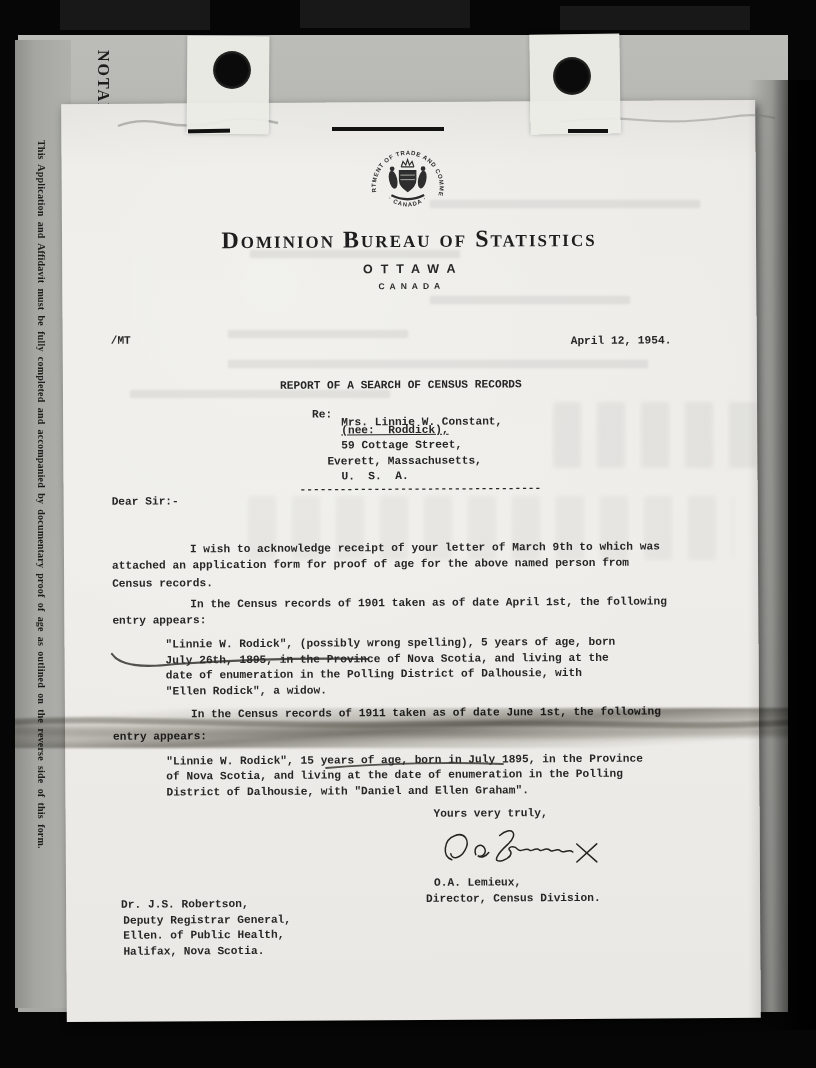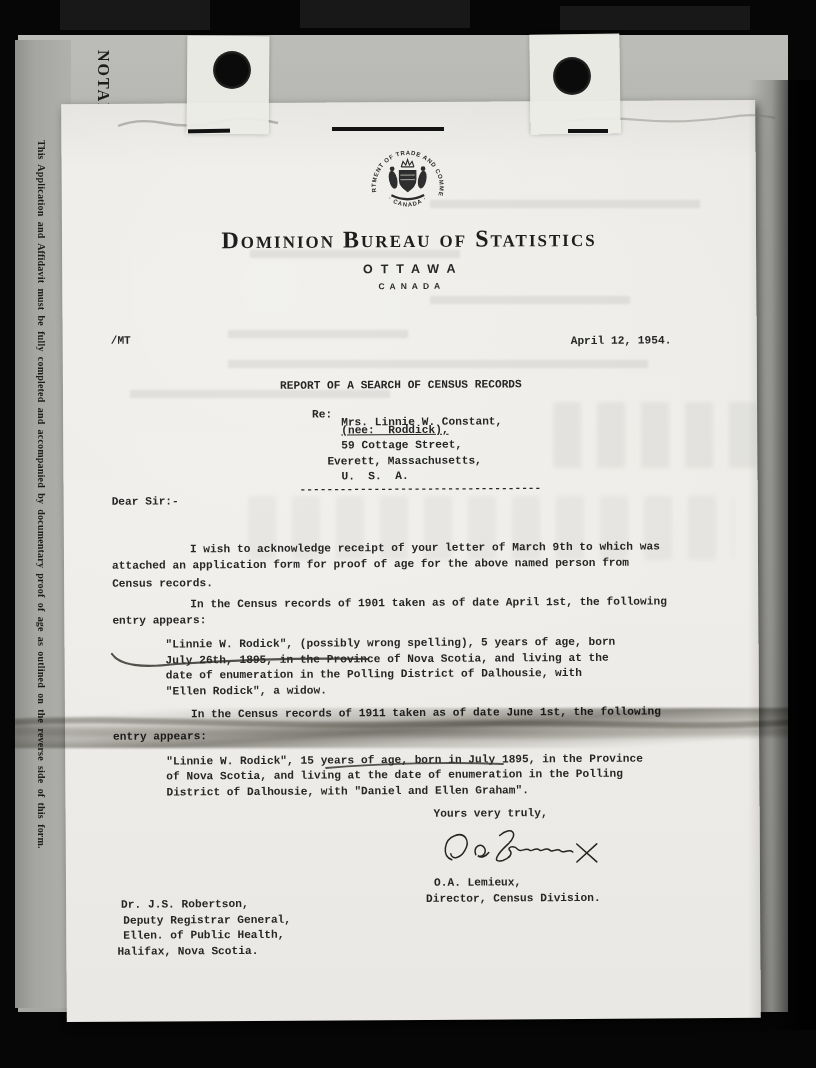--- a/index.html
+++ b/index.html
@@ -181,7 +181,7 @@
   <div class="tl" style="left:55px;top:795px;">Dr. J.S. Robertson,</div>
   <div class="tl" style="left:57px;top:810.5px;">Deputy Registrar General,</div>
   <div class="tl" style="left:57px;top:826px;">Ellen. of Public Health,</div>
-  <div class="tl" style="left:51px;top:841.5px;">Halifax, Nova Scotia.</div>
+  <div class="tl" style="left:57px;top:841.5px;">Halifax, Nova Scotia.</div>
 </div>
 
 <div class="ghost ghost-letters" style="left:553px;top:402px;width:205px;height:66px;"></div>

